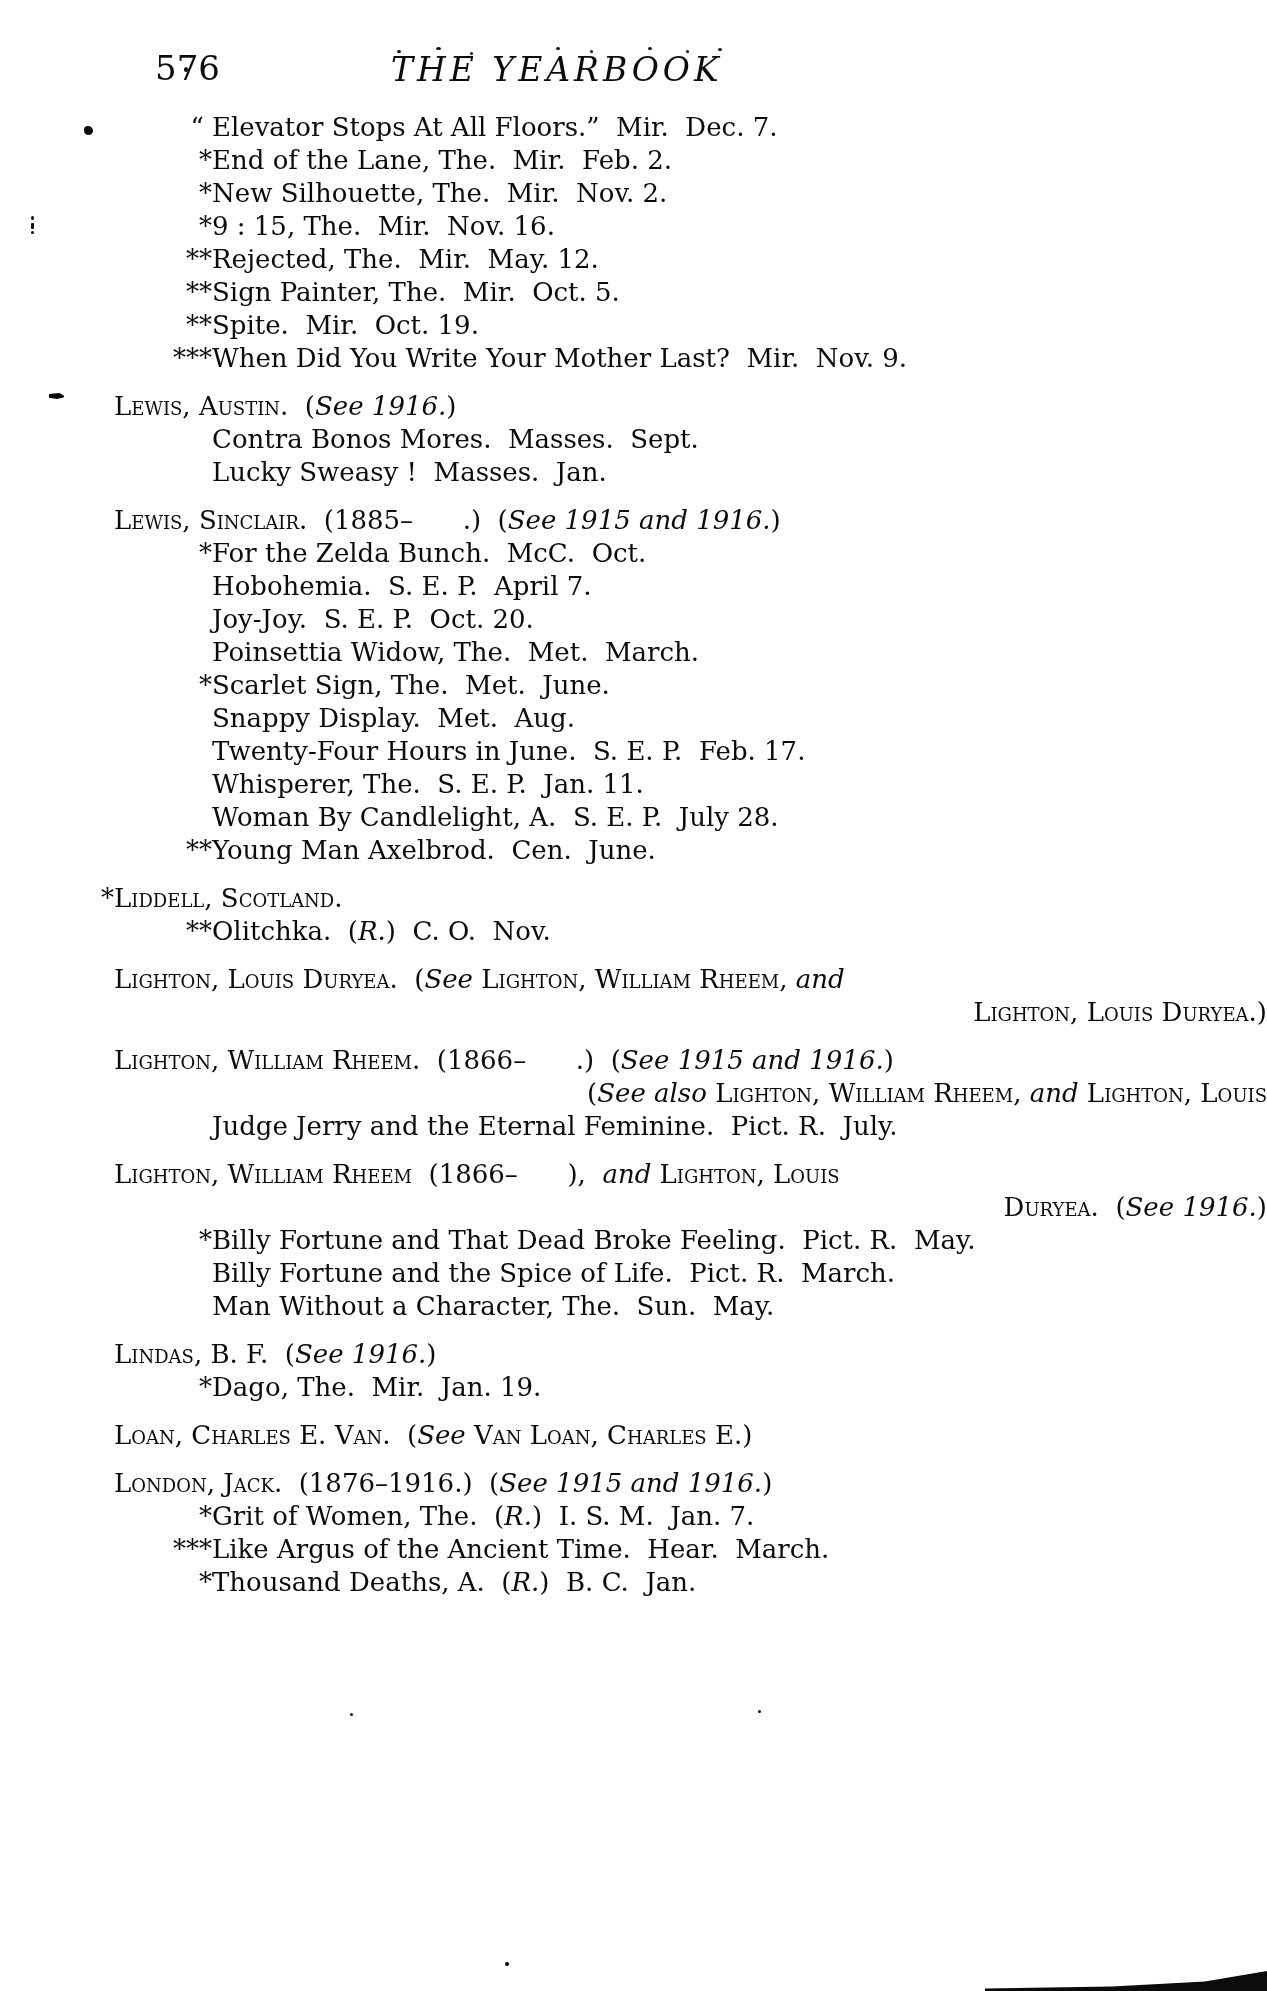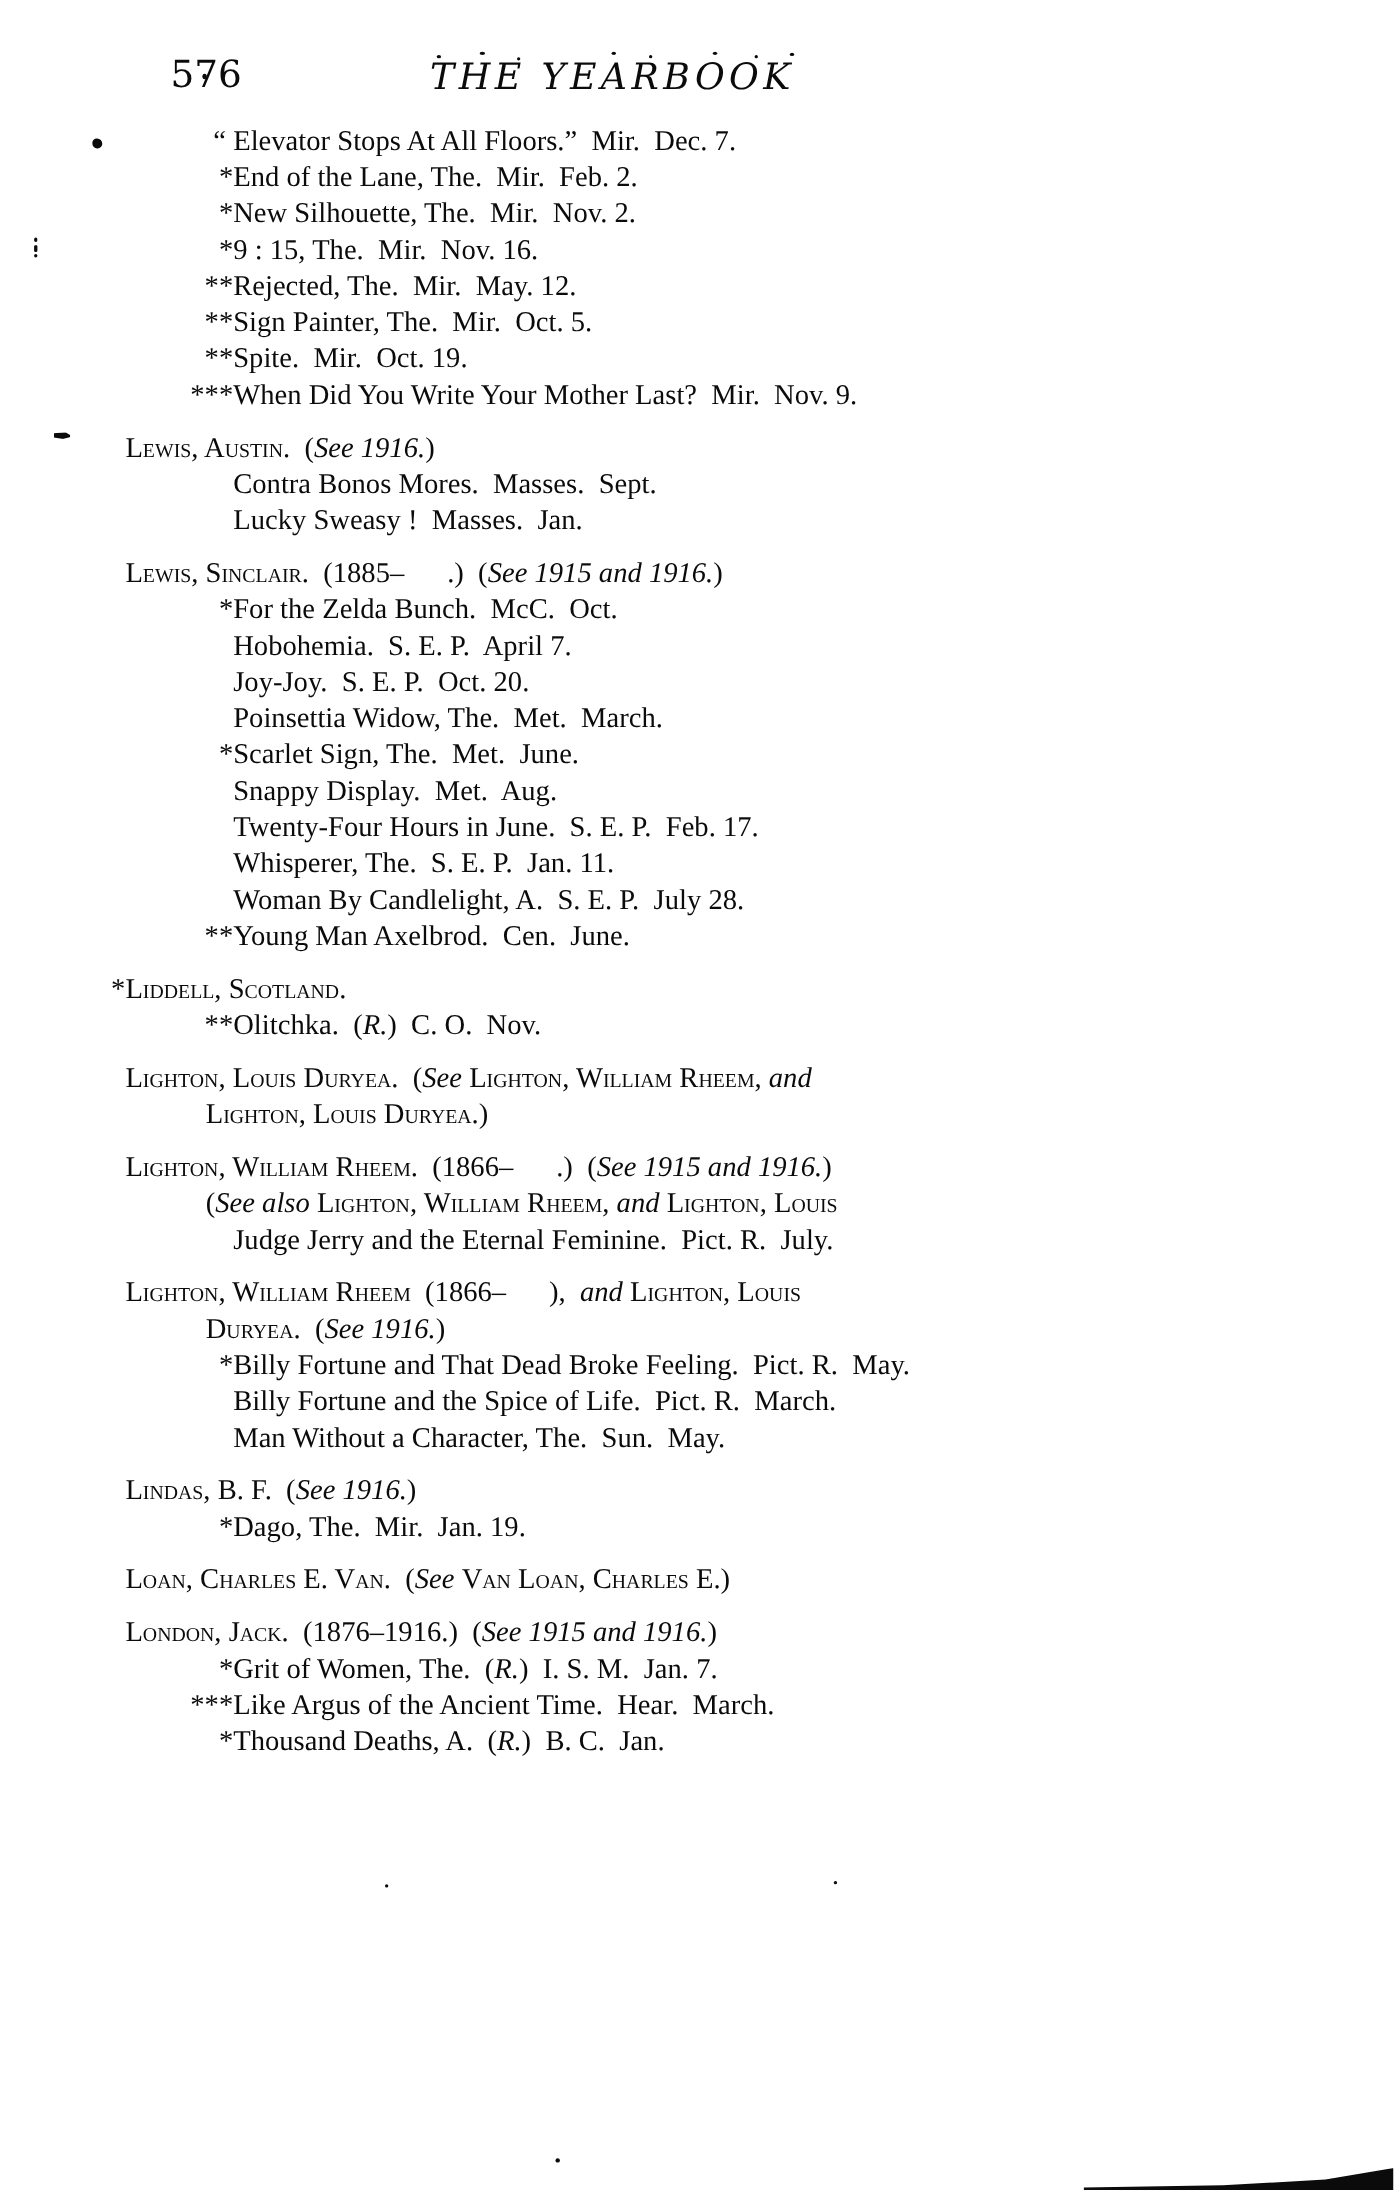--- a/index.html
+++ b/index.html
@@ -21,7 +21,7 @@
     font-size: 33px; line-height: 40px; letter-spacing: 4px; font-style: italic;
   }
   #entries {
-    position: absolute; left: 0; top: 111px; width: 1267px; font-family: Liberation Serif, serif;
+    position: absolute; left: 0; top: 111px; width: 1267px;
   }
   .block + .block { margin-top: 15px; }
   .line {

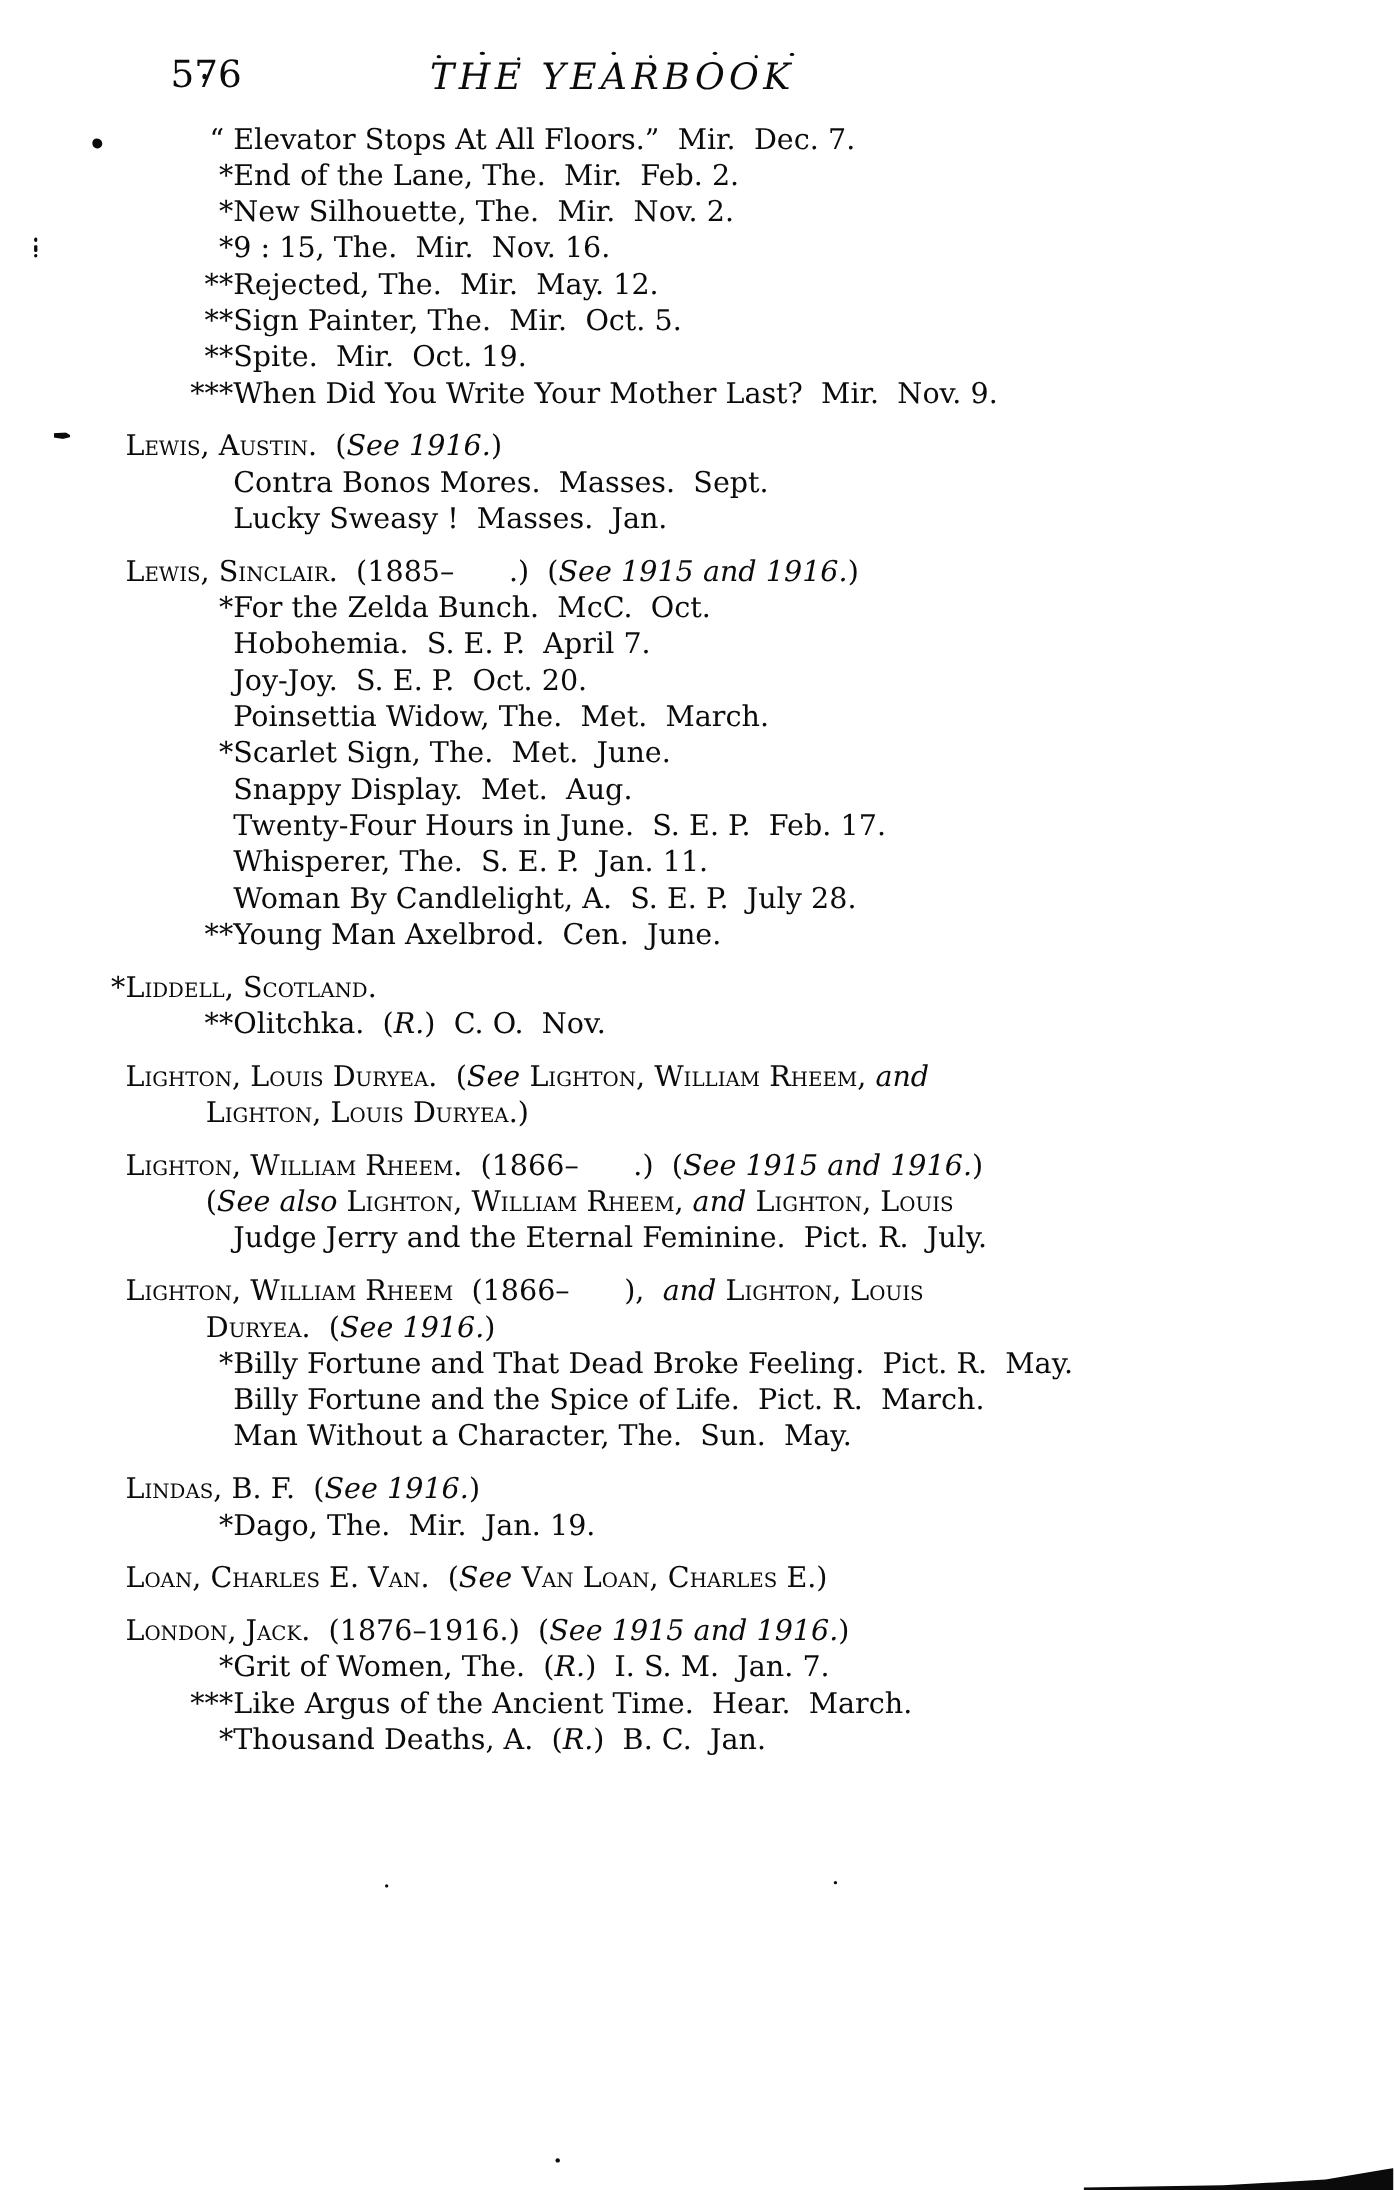--- a/index.html
+++ b/index.html
@@ -29,7 +29,7 @@
     white-space: pre;
   }
   .line.author { padding-left: 114px; }
-  .line.wrap   { padding-left: 187px; }
+  .line.wrap   { padding-left: 187px; text-align: right; }
   .line.title  { padding-left: 212px; }
   .stars {
     display: inline-block; width: 58px; margin-left: -58px;

